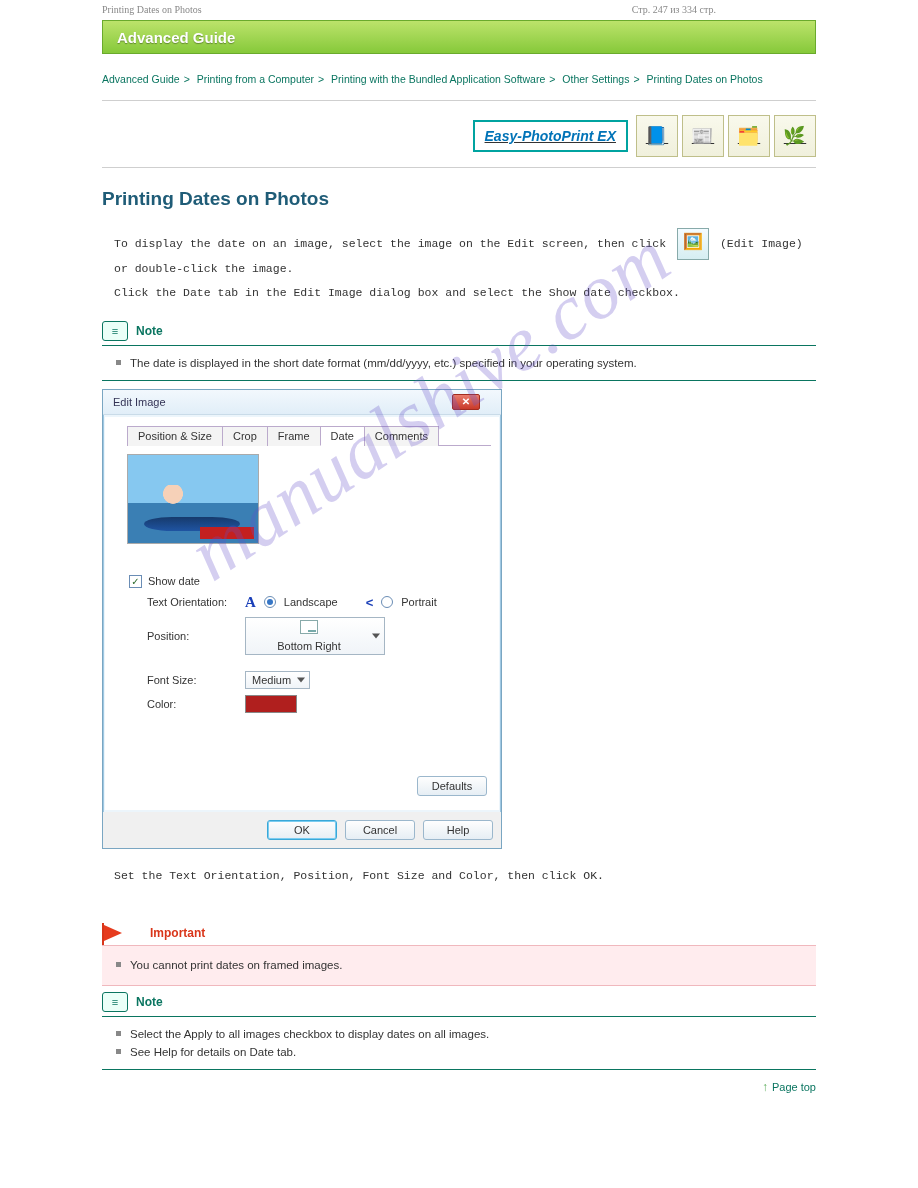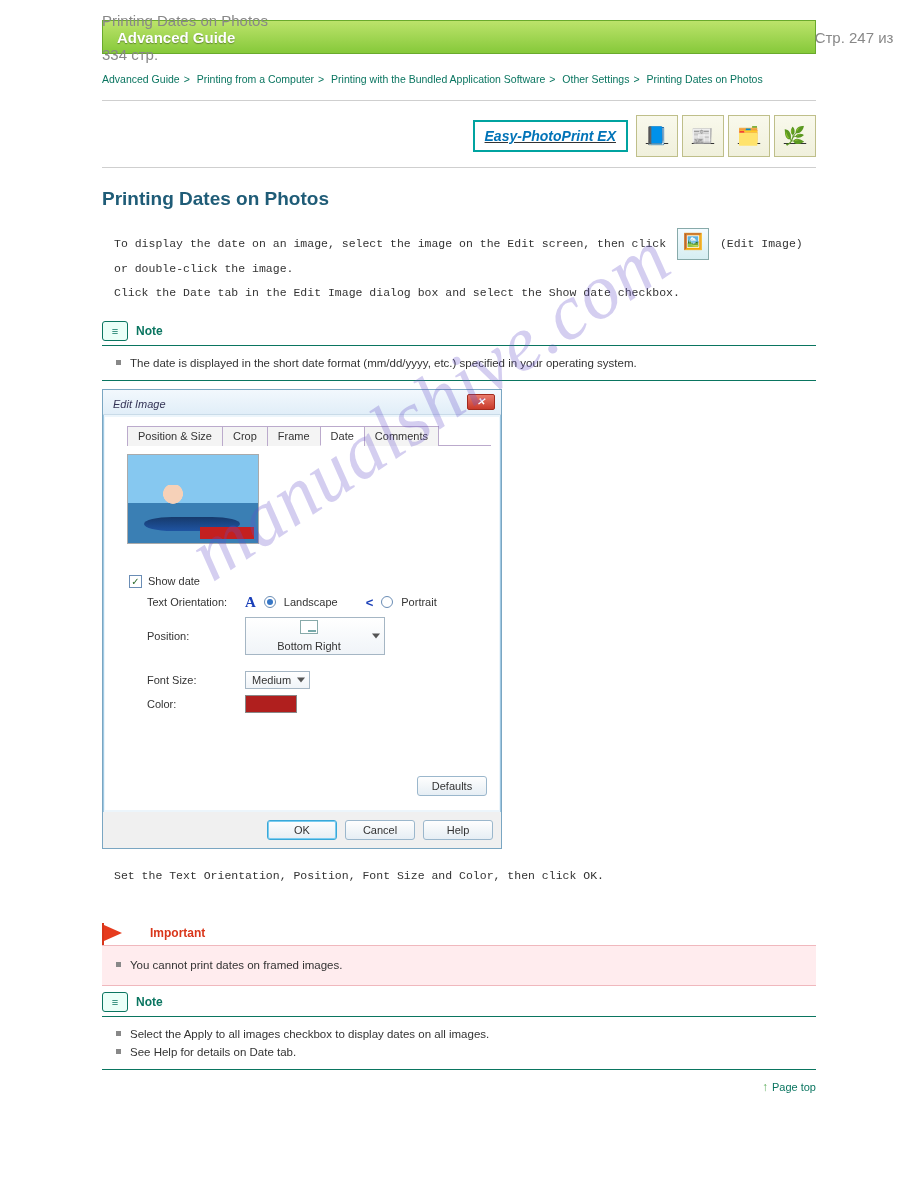--- a/index.html
+++ b/index.html
@@ -13,7 +13,7 @@
     position: relative;
   }
   .page { padding: 20px 102px 40px; position: relative; }
-  .pgnum { position: absolute; top: 12px; left: 102px; font-size: 15px; color: #888; }
+  .pgnum { position: absolute; top: 4px; left: 102px; font-size: 10px; color: #888; font-family: Liberation Serif, serif; }
   .header-bar {
     height: 34px;
     background: linear-gradient(#bce36b, #86c93a);

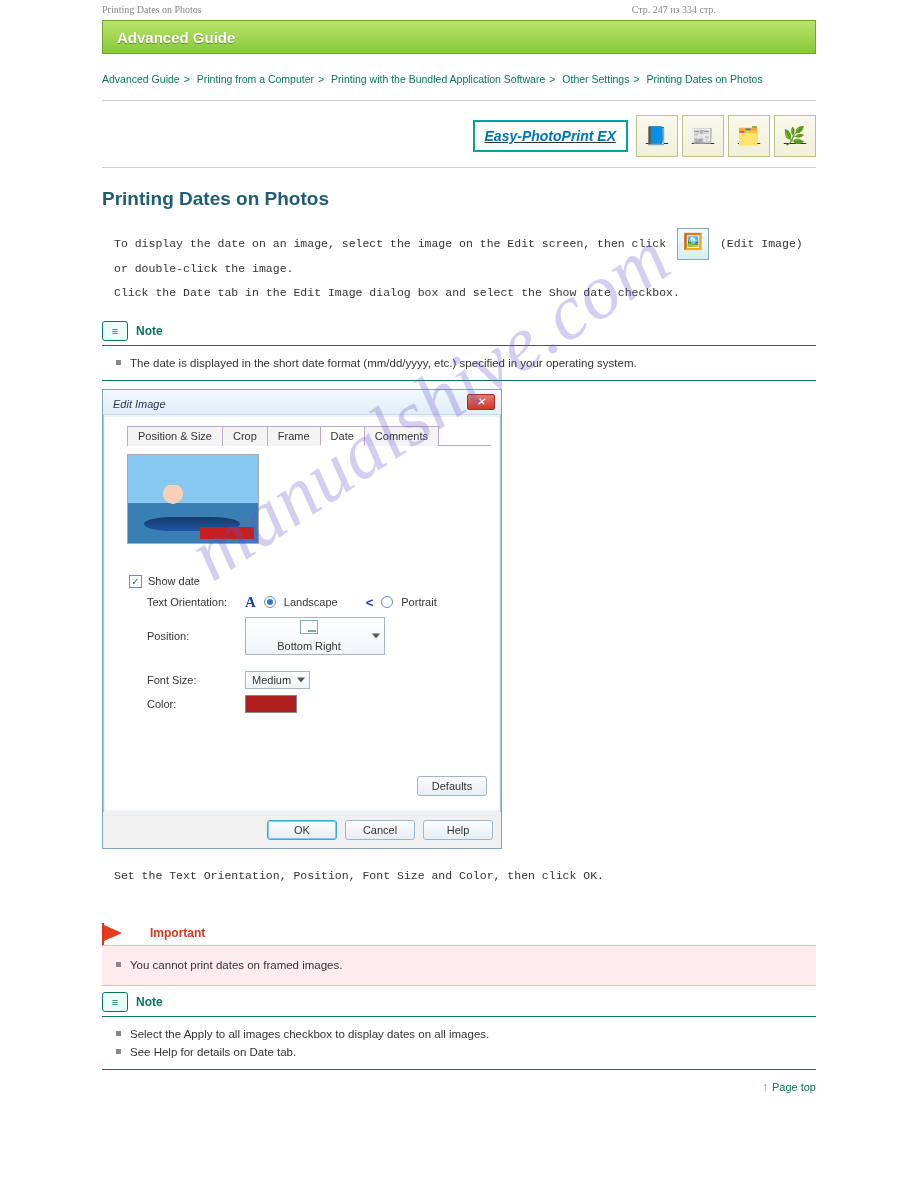--- a/index.html
+++ b/index.html
@@ -88,10 +88,9 @@
   .dlg-titlebar {
     background: linear-gradient(#f2f8fd, #e1eef8);
     border-bottom: 1px solid #c9dbe8;
-    display: flex; align-items: flex-end; justify-content: space-between;
-    padding: 4px 6px 4px 10px;
+    display: flex; align-items: center; justify-content: space-between;
+    padding: 4px 21px 4px 10px;
     color: #335;
-    font-style: italic;
   }
   .dlg-close {
     width: 28px; height: 16px;

